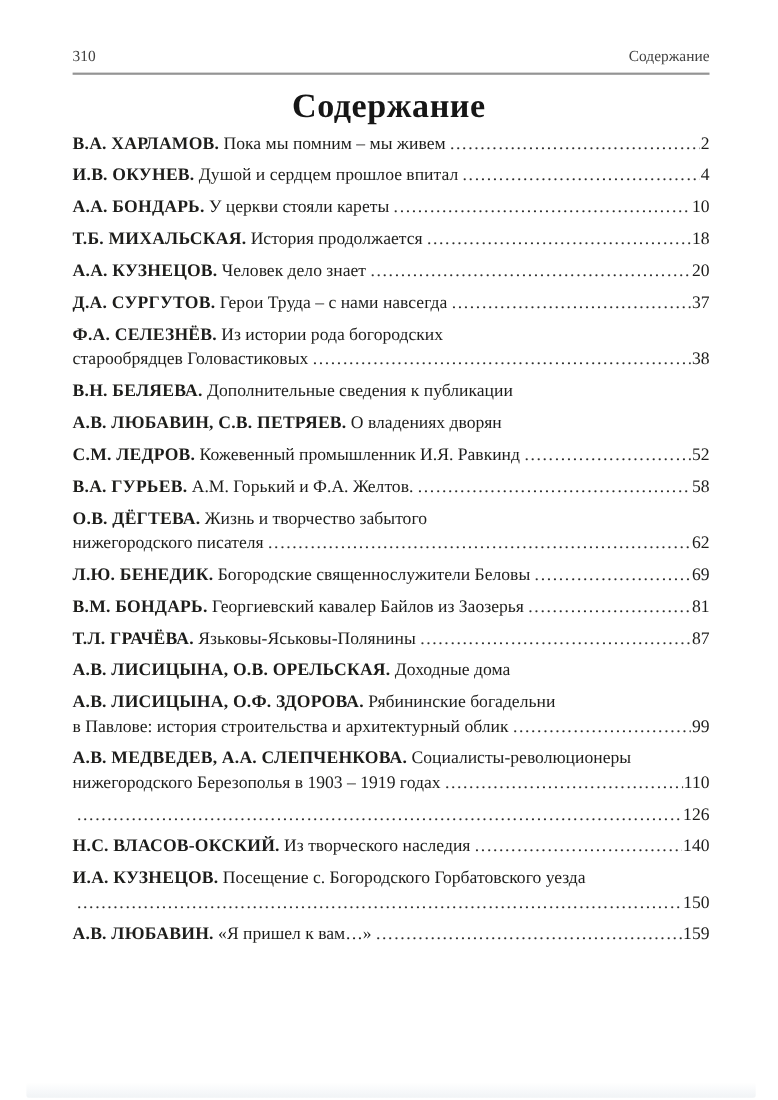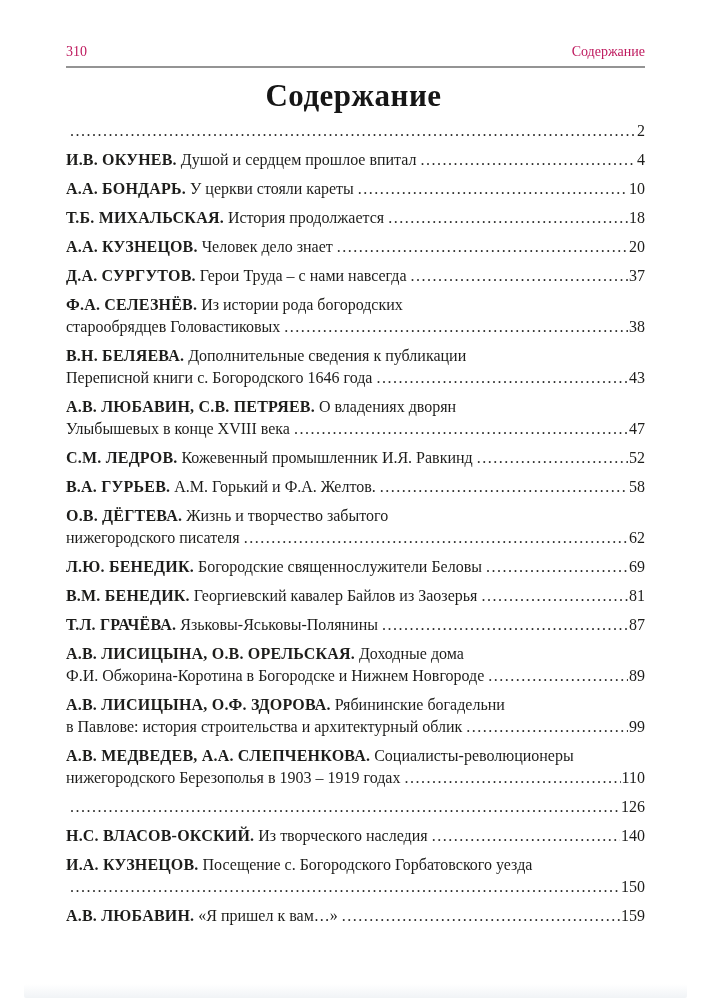--- a/index.html
+++ b/index.html
@@ -26,7 +26,7 @@
     justify-content: space-between;
     align-items: baseline;
     font-size: 14px;
-    color: #be185d;
+    color: #404040;
   }
   .head-rule {
     position: absolute;

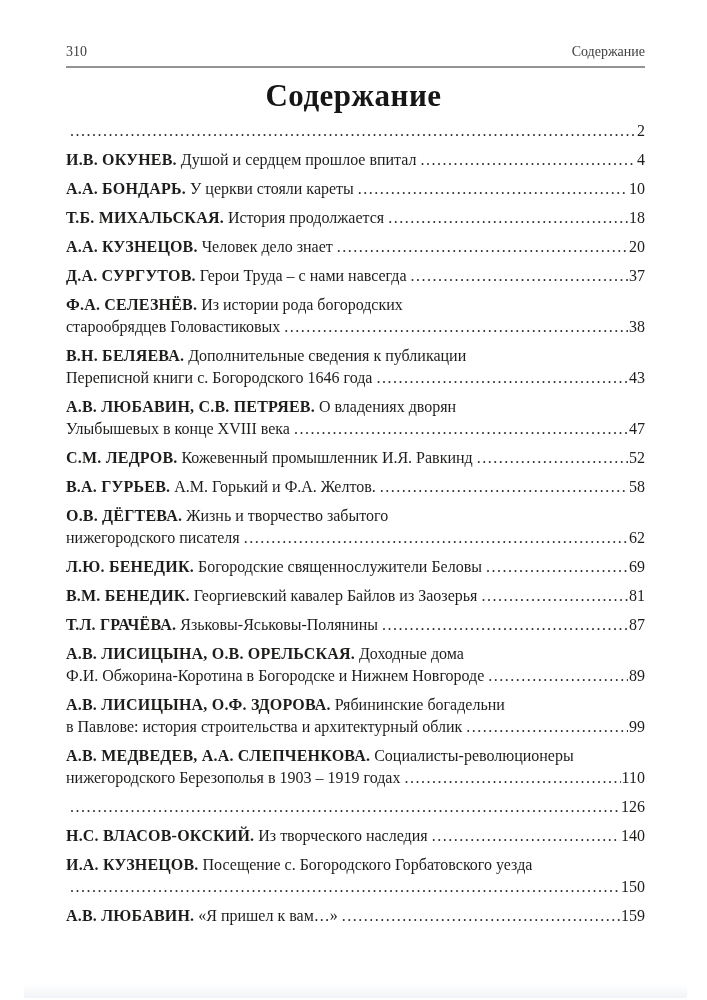--- a/index.html
+++ b/index.html
@@ -117,6 +117,7 @@
   <div class="entries" id="toc-entries">
       <div class="entry">
         <div class="line">
+          <span class="line-text"><strong>В.А. ХАРЛАМОВ.</strong> Пока мы помним – мы живем</span>
           <span class="dot-leader"></span>
           <span class="page-num">2</span>
         </div>

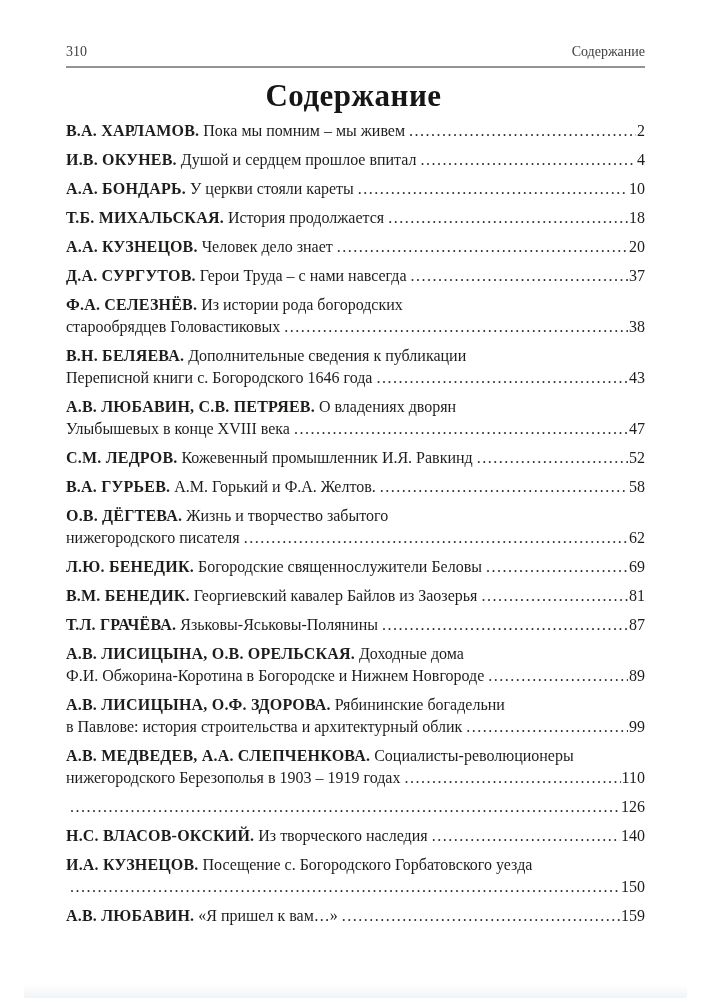--- a/index.html
+++ b/index.html
@@ -171,11 +171,6 @@
         <div class="line">
           <span class="line-text"><strong>В.Н. БЕЛЯЕВА.</strong> Дополнительные сведения к публикации</span>
         </div>
-        <div class="line">
-          <span class="line-text">Переписной книги с. Богородского 1646 года</span>
-          <span class="dot-leader"></span>
-          <span class="page-num">43</span>
-        </div>
       </div>
       <div class="entry">
         <div class="line">

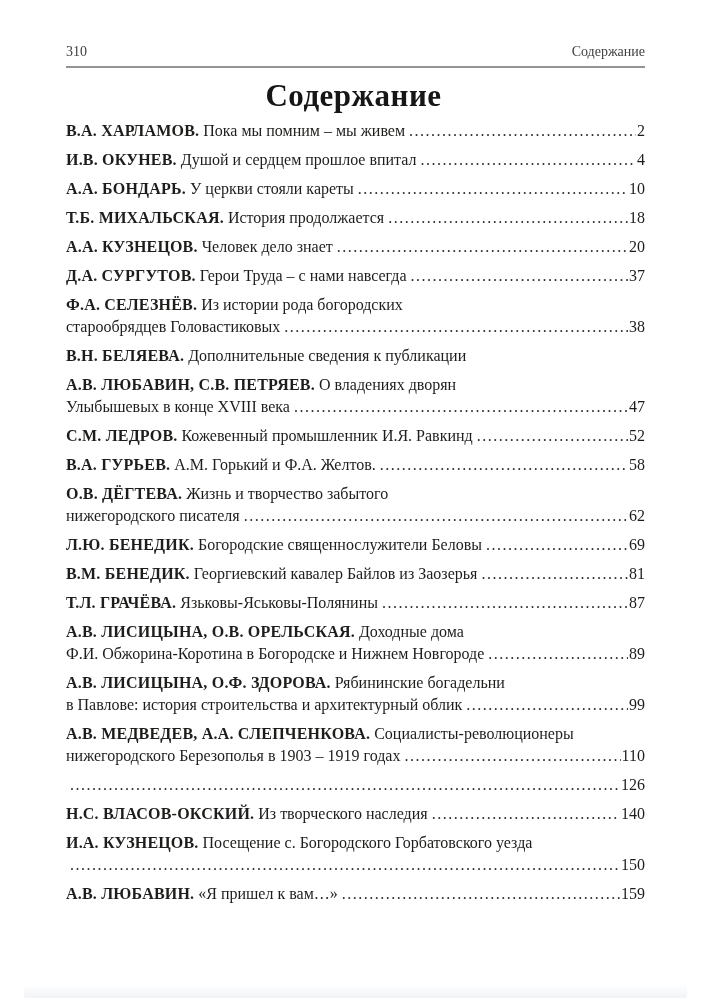--- a/index.html
+++ b/index.html
@@ -176,11 +176,6 @@
         <div class="line">
           <span class="line-text"><strong>А.В. ЛЮБАВИН, С.В. ПЕТРЯЕВ.</strong> О владениях дворян</span>
         </div>
-        <div class="line">
-          <span class="line-text">Улыбышевых в конце XVIII века</span>
-          <span class="dot-leader"></span>
-          <span class="page-num">47</span>
-        </div>
       </div>
       <div class="entry">
         <div class="line">

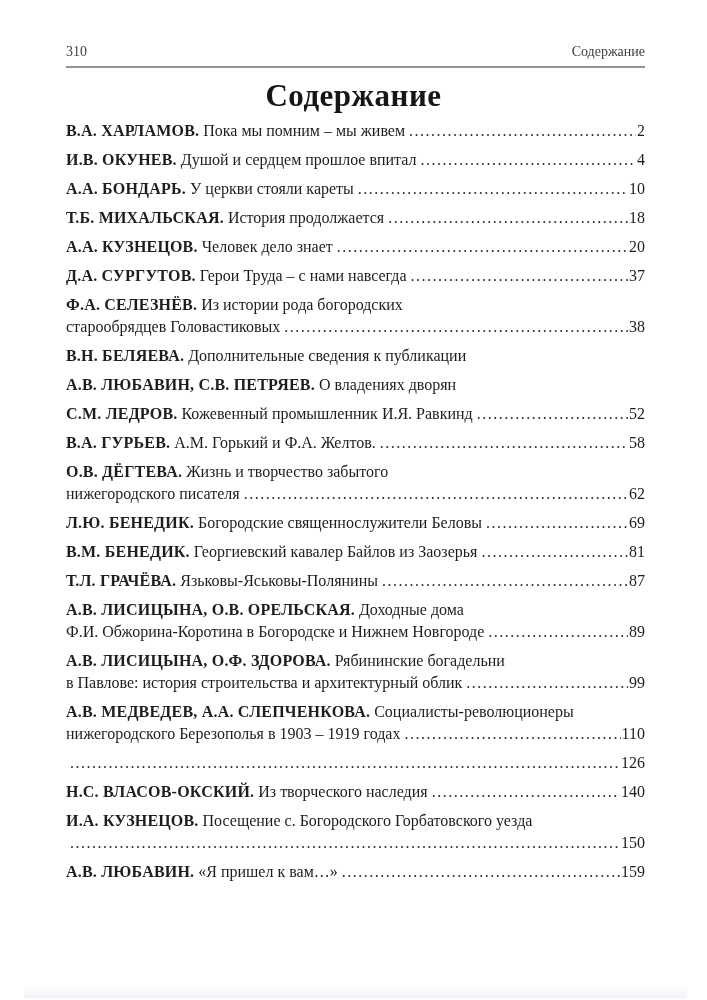--- a/index.html
+++ b/index.html
@@ -210,7 +210,7 @@
       </div>
       <div class="entry">
         <div class="line">
-          <span class="line-text"><strong>В.М. БЕНЕДИК.</strong> Георгиевский кавалер Байлов из Заозерья</span>
+          <span class="line-text"><strong>В.М. БОНДАРЬ.</strong> Георгиевский кавалер Байлов из Заозерья</span>
           <span class="dot-leader"></span>
           <span class="page-num">81</span>
         </div>

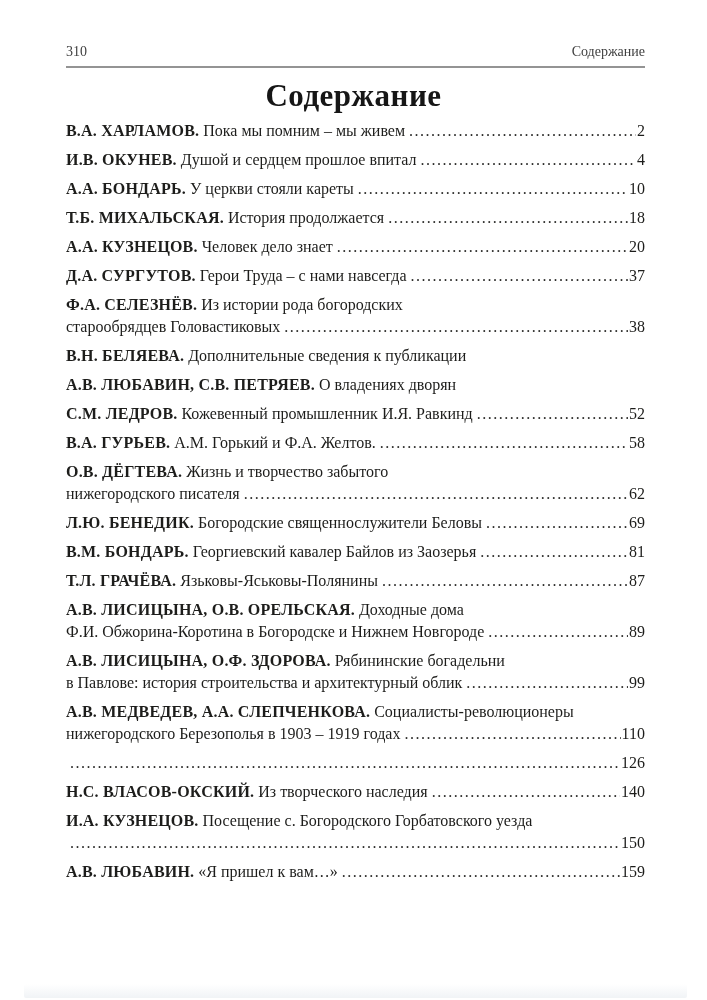--- a/index.html
+++ b/index.html
@@ -226,11 +226,6 @@
         <div class="line">
           <span class="line-text"><strong>А.В. ЛИСИЦЫНА, О.В. ОРЕЛЬСКАЯ.</strong> Доходные дома</span>
         </div>
-        <div class="line">
-          <span class="line-text">Ф.И. Обжорина-Коротина в Богородске и Нижнем Новгороде</span>
-          <span class="dot-leader"></span>
-          <span class="page-num">89</span>
-        </div>
       </div>
       <div class="entry">
         <div class="line">

